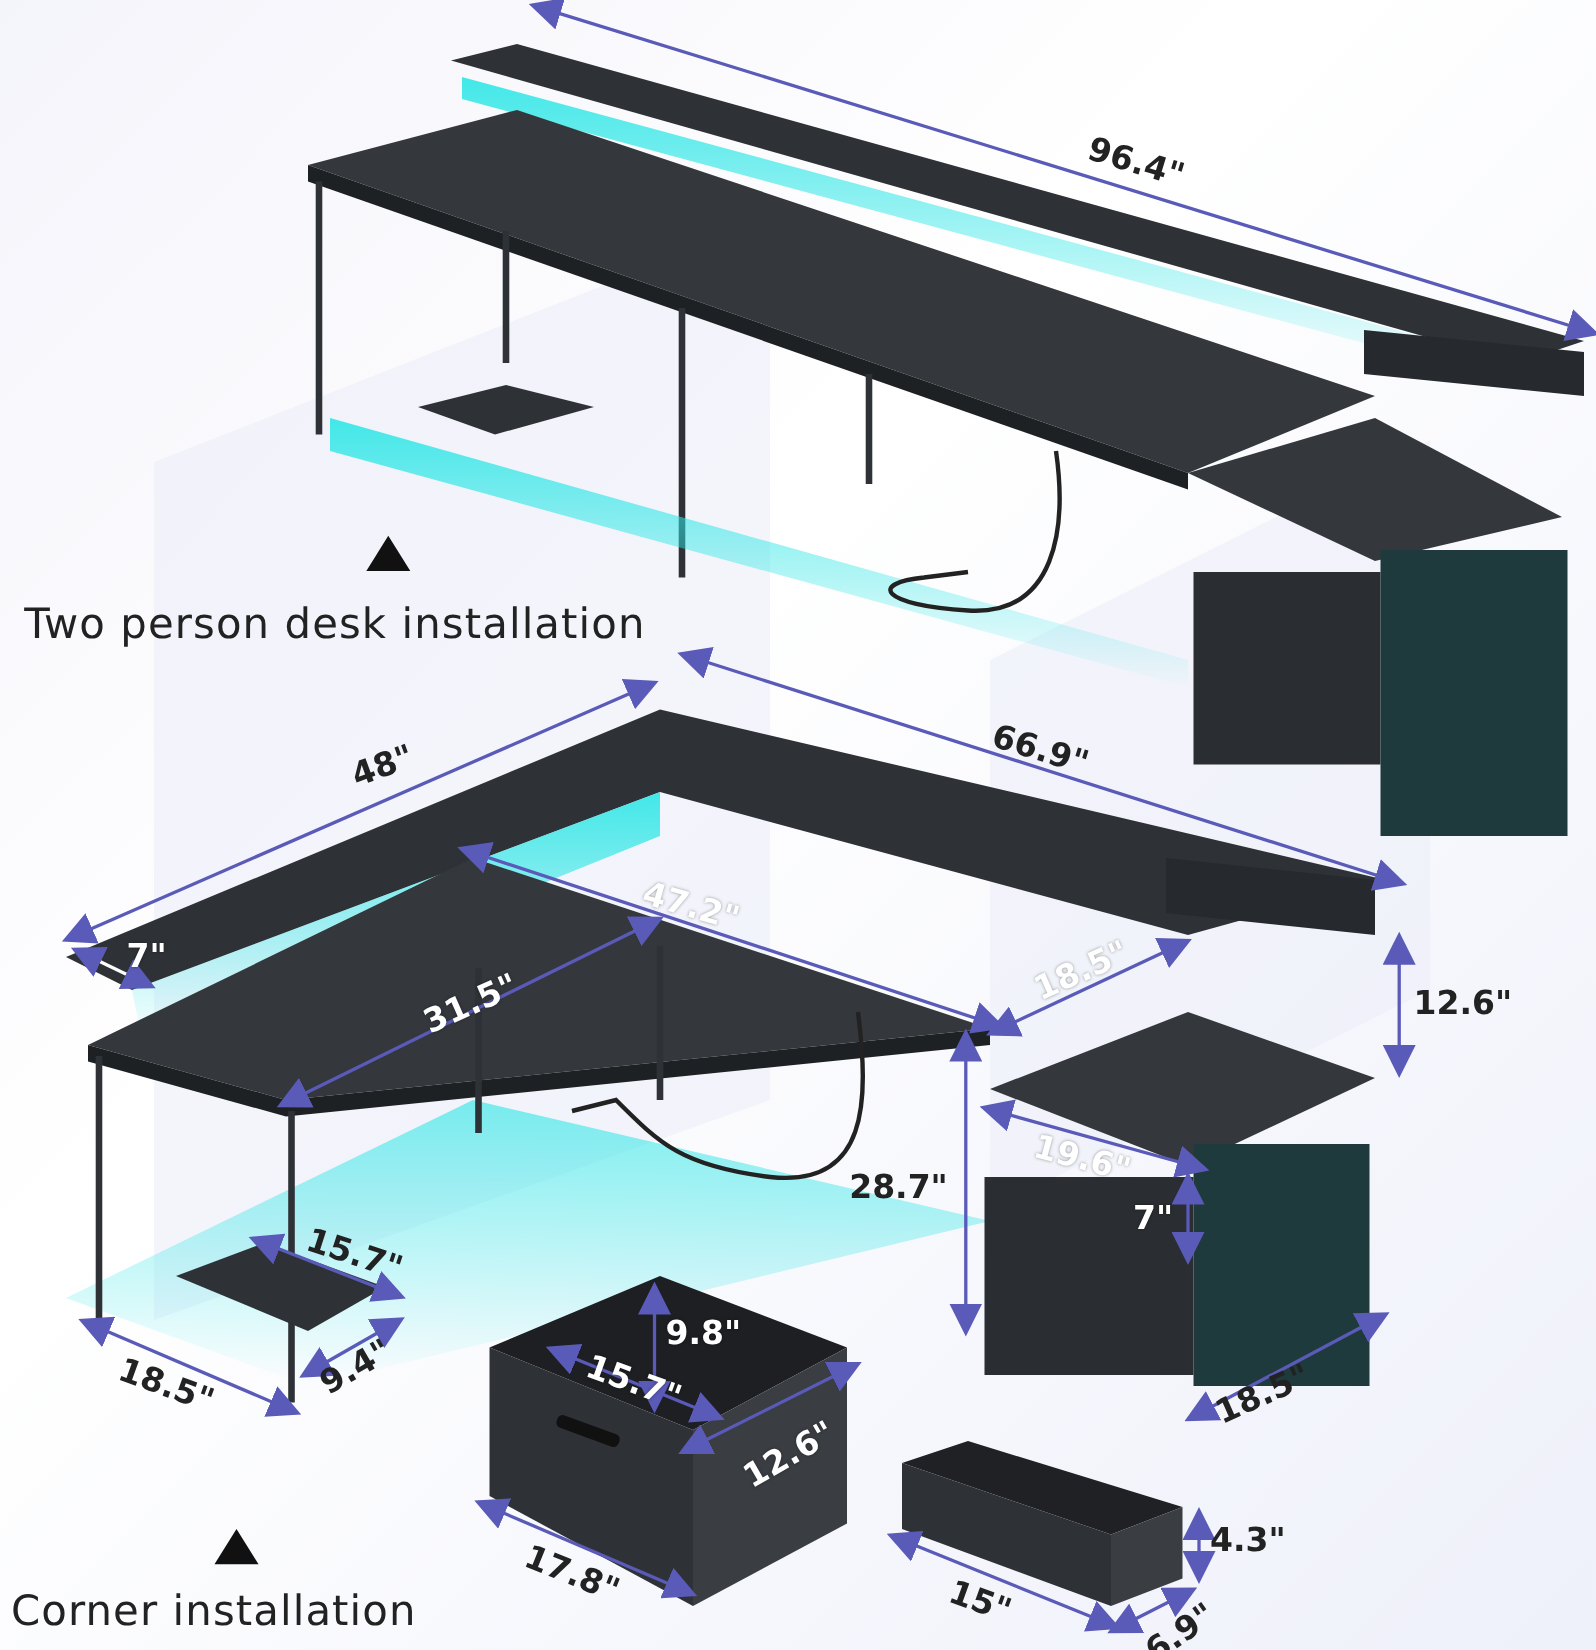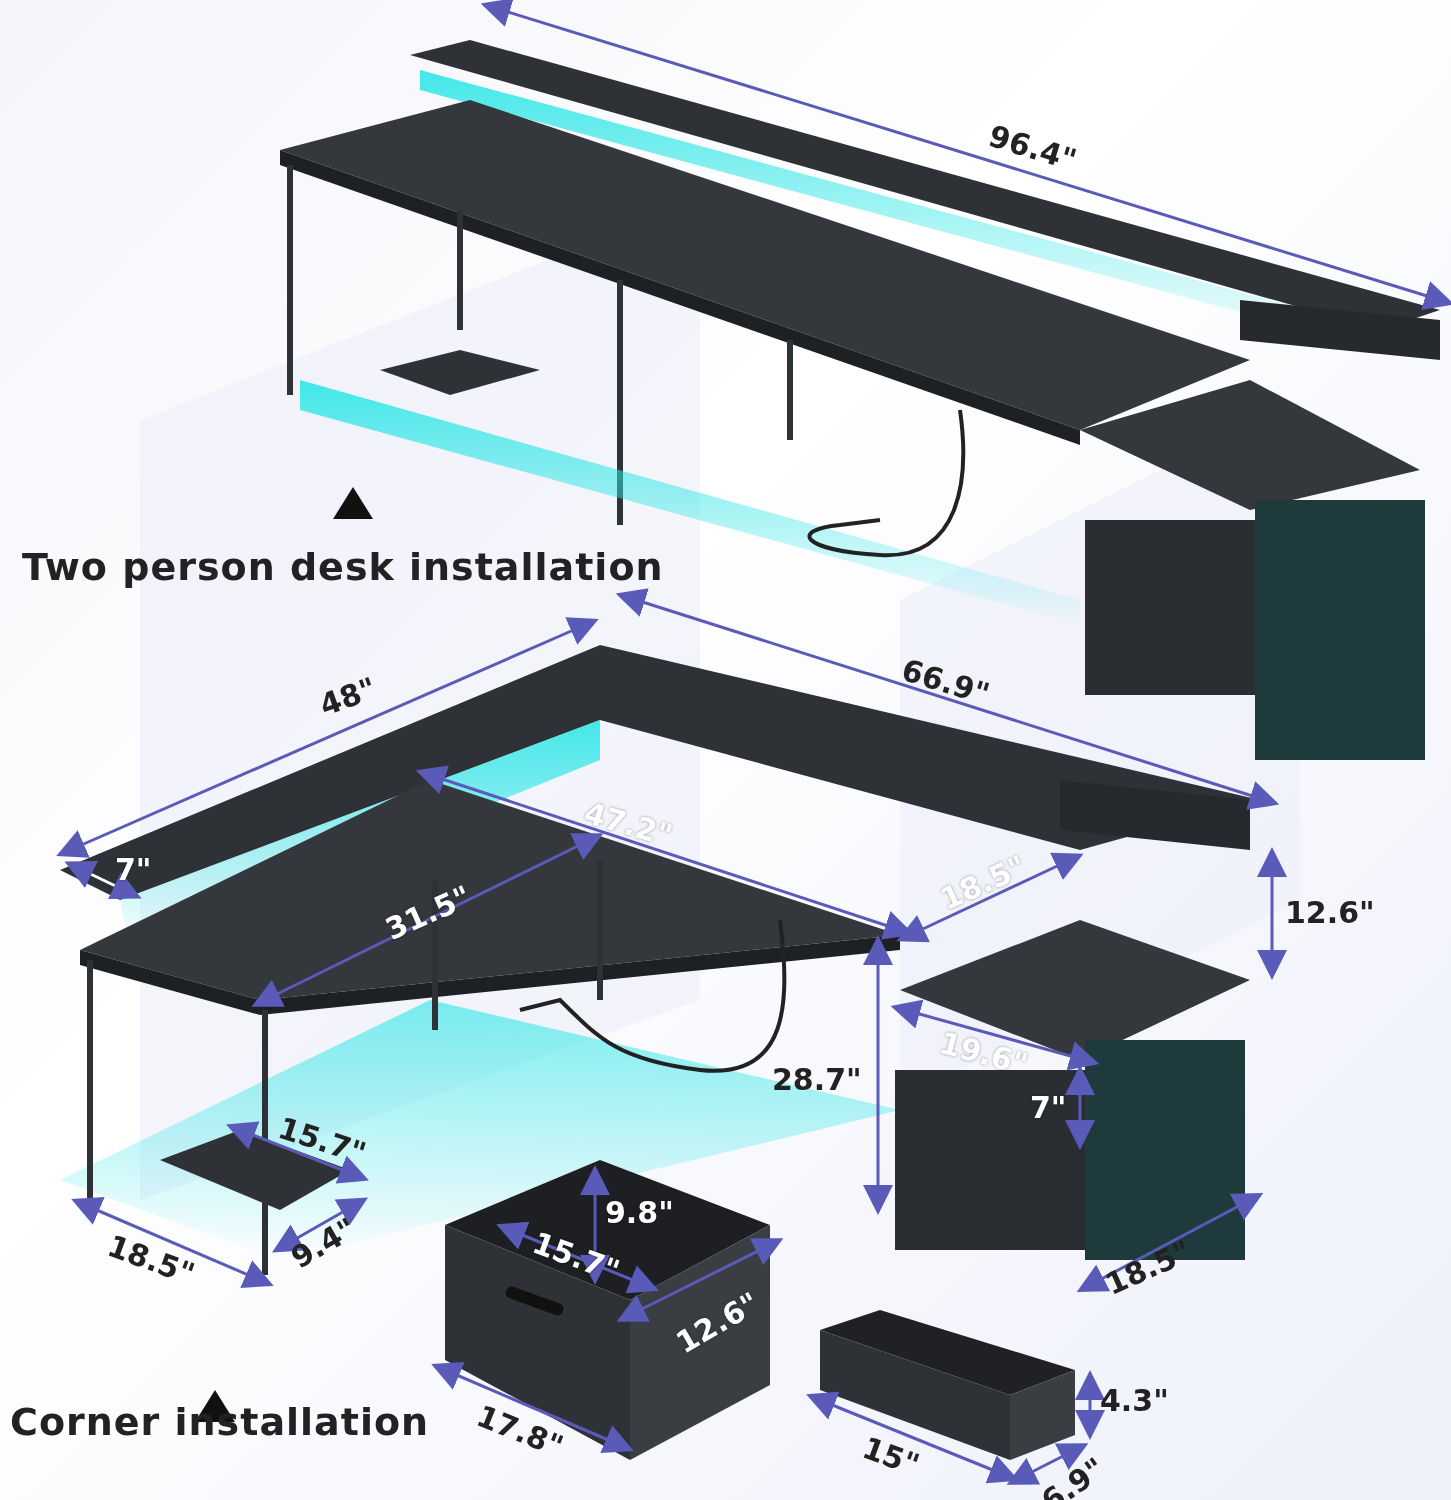--- a/index.html
+++ b/index.html
@@ -9,7 +9,7 @@
   svg.scene{position:absolute;left:0;top:0;}
   .lbl{position:absolute;font-family:"DejaVu Sans",sans-serif;font-weight:bold;font-size:30px;color:#222;white-space:nowrap;transform-origin:left top;}
   .lbl.w{color:#fff;text-shadow:0 0 3px rgba(0,0,0,.4);}
-  .caption{position:absolute;font-family:"DejaVu Sans",sans-serif;font-weight:bold;font-size:38px;color:#222;letter-spacing:1px;}
+  .caption{position:absolute;font-family:"DejaVu Sans",sans-serif;font-weight:normal;font-size:38px;color:#222;letter-spacing:1px;}
   .tri{position:absolute;width:0;height:0;border-left:20px solid transparent;border-right:20px solid transparent;border-bottom:32px solid #111;}
 </style>
 </head>

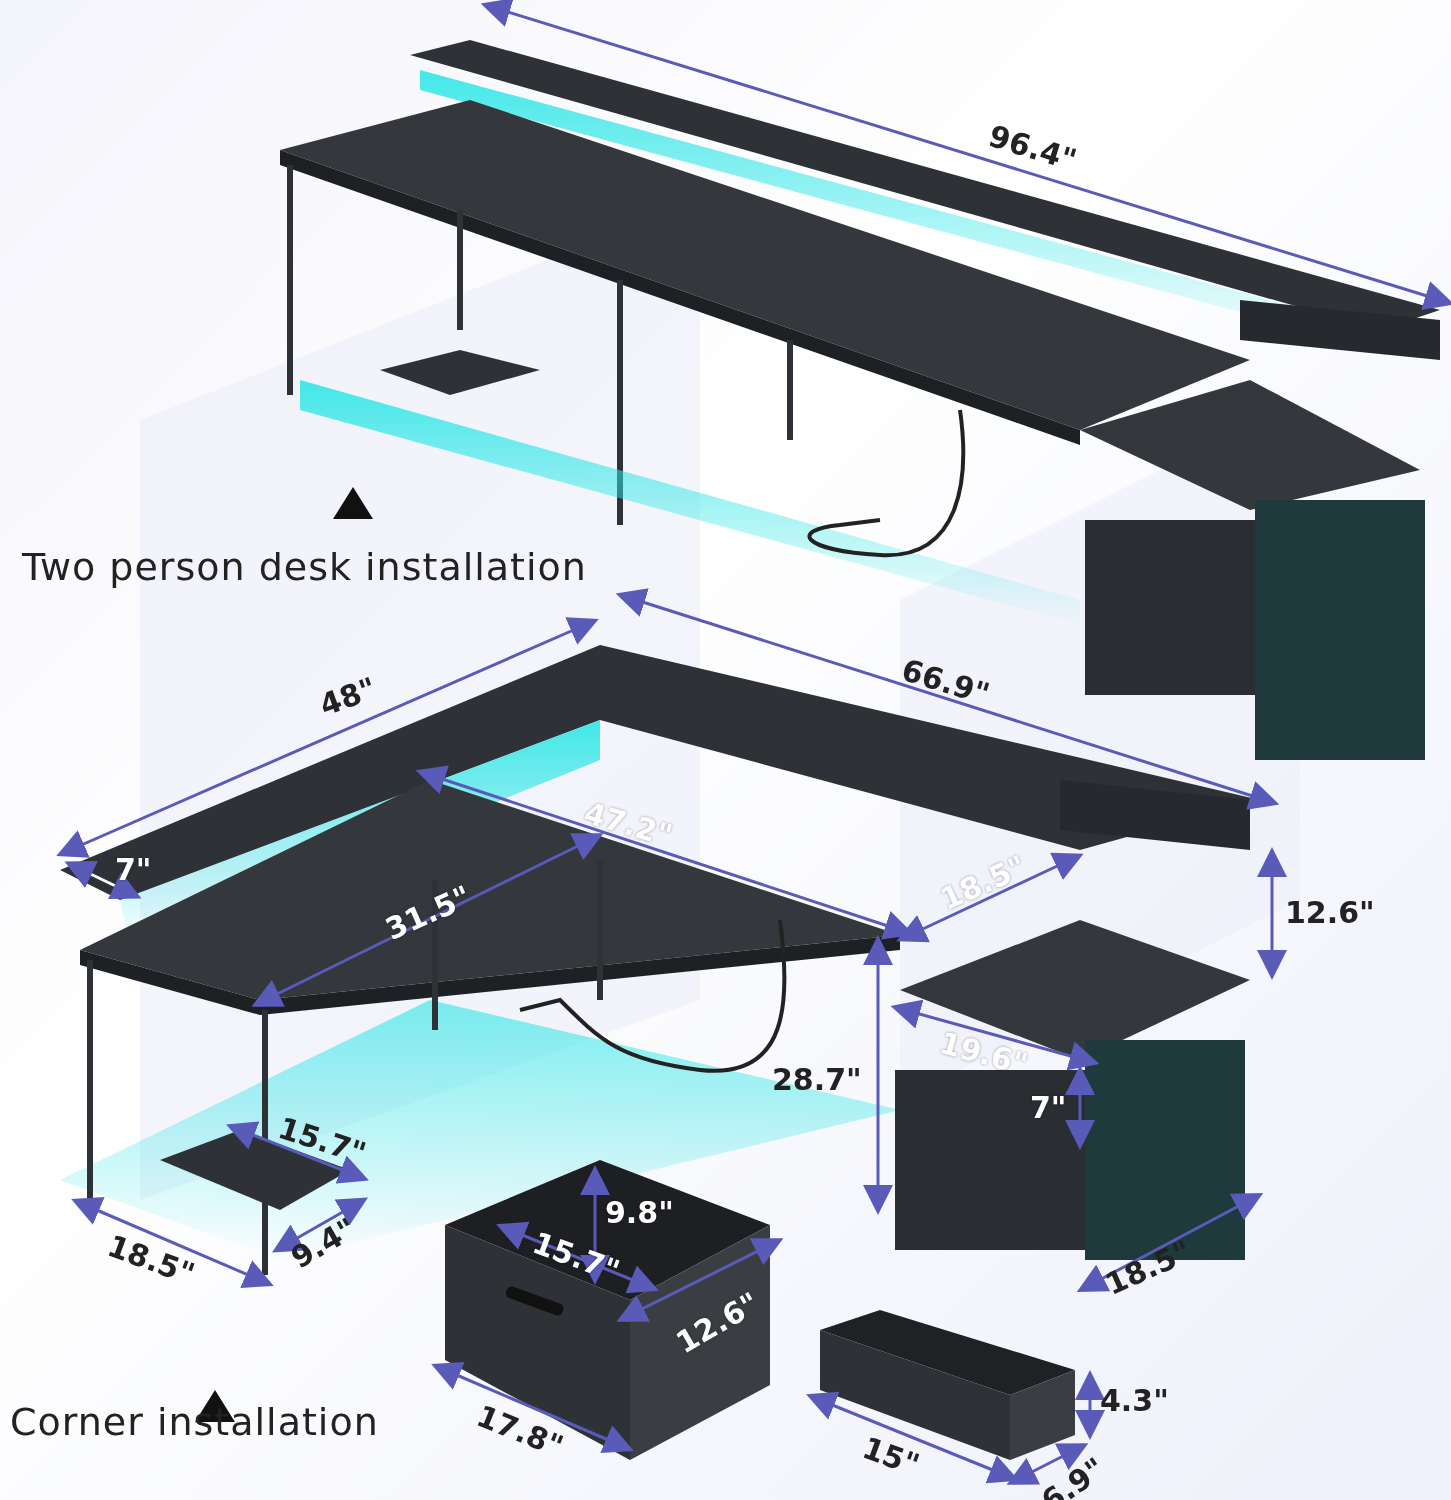--- a/index.html
+++ b/index.html
@@ -131,6 +131,6 @@
 <div class="tri" style="left:333px;top:487px;"></div>
 <div class="caption" style="left:22px;top:545px;">Two person desk installation</div>
 <div class="tri" style="left:195px;top:1390px;"></div>
-<div class="caption" style="left:10px;top:1400px;">Corner installation</div>
+<div class="caption" style="left:10px;top:1442px;">Corner installation</div>
 
 </body></html>

